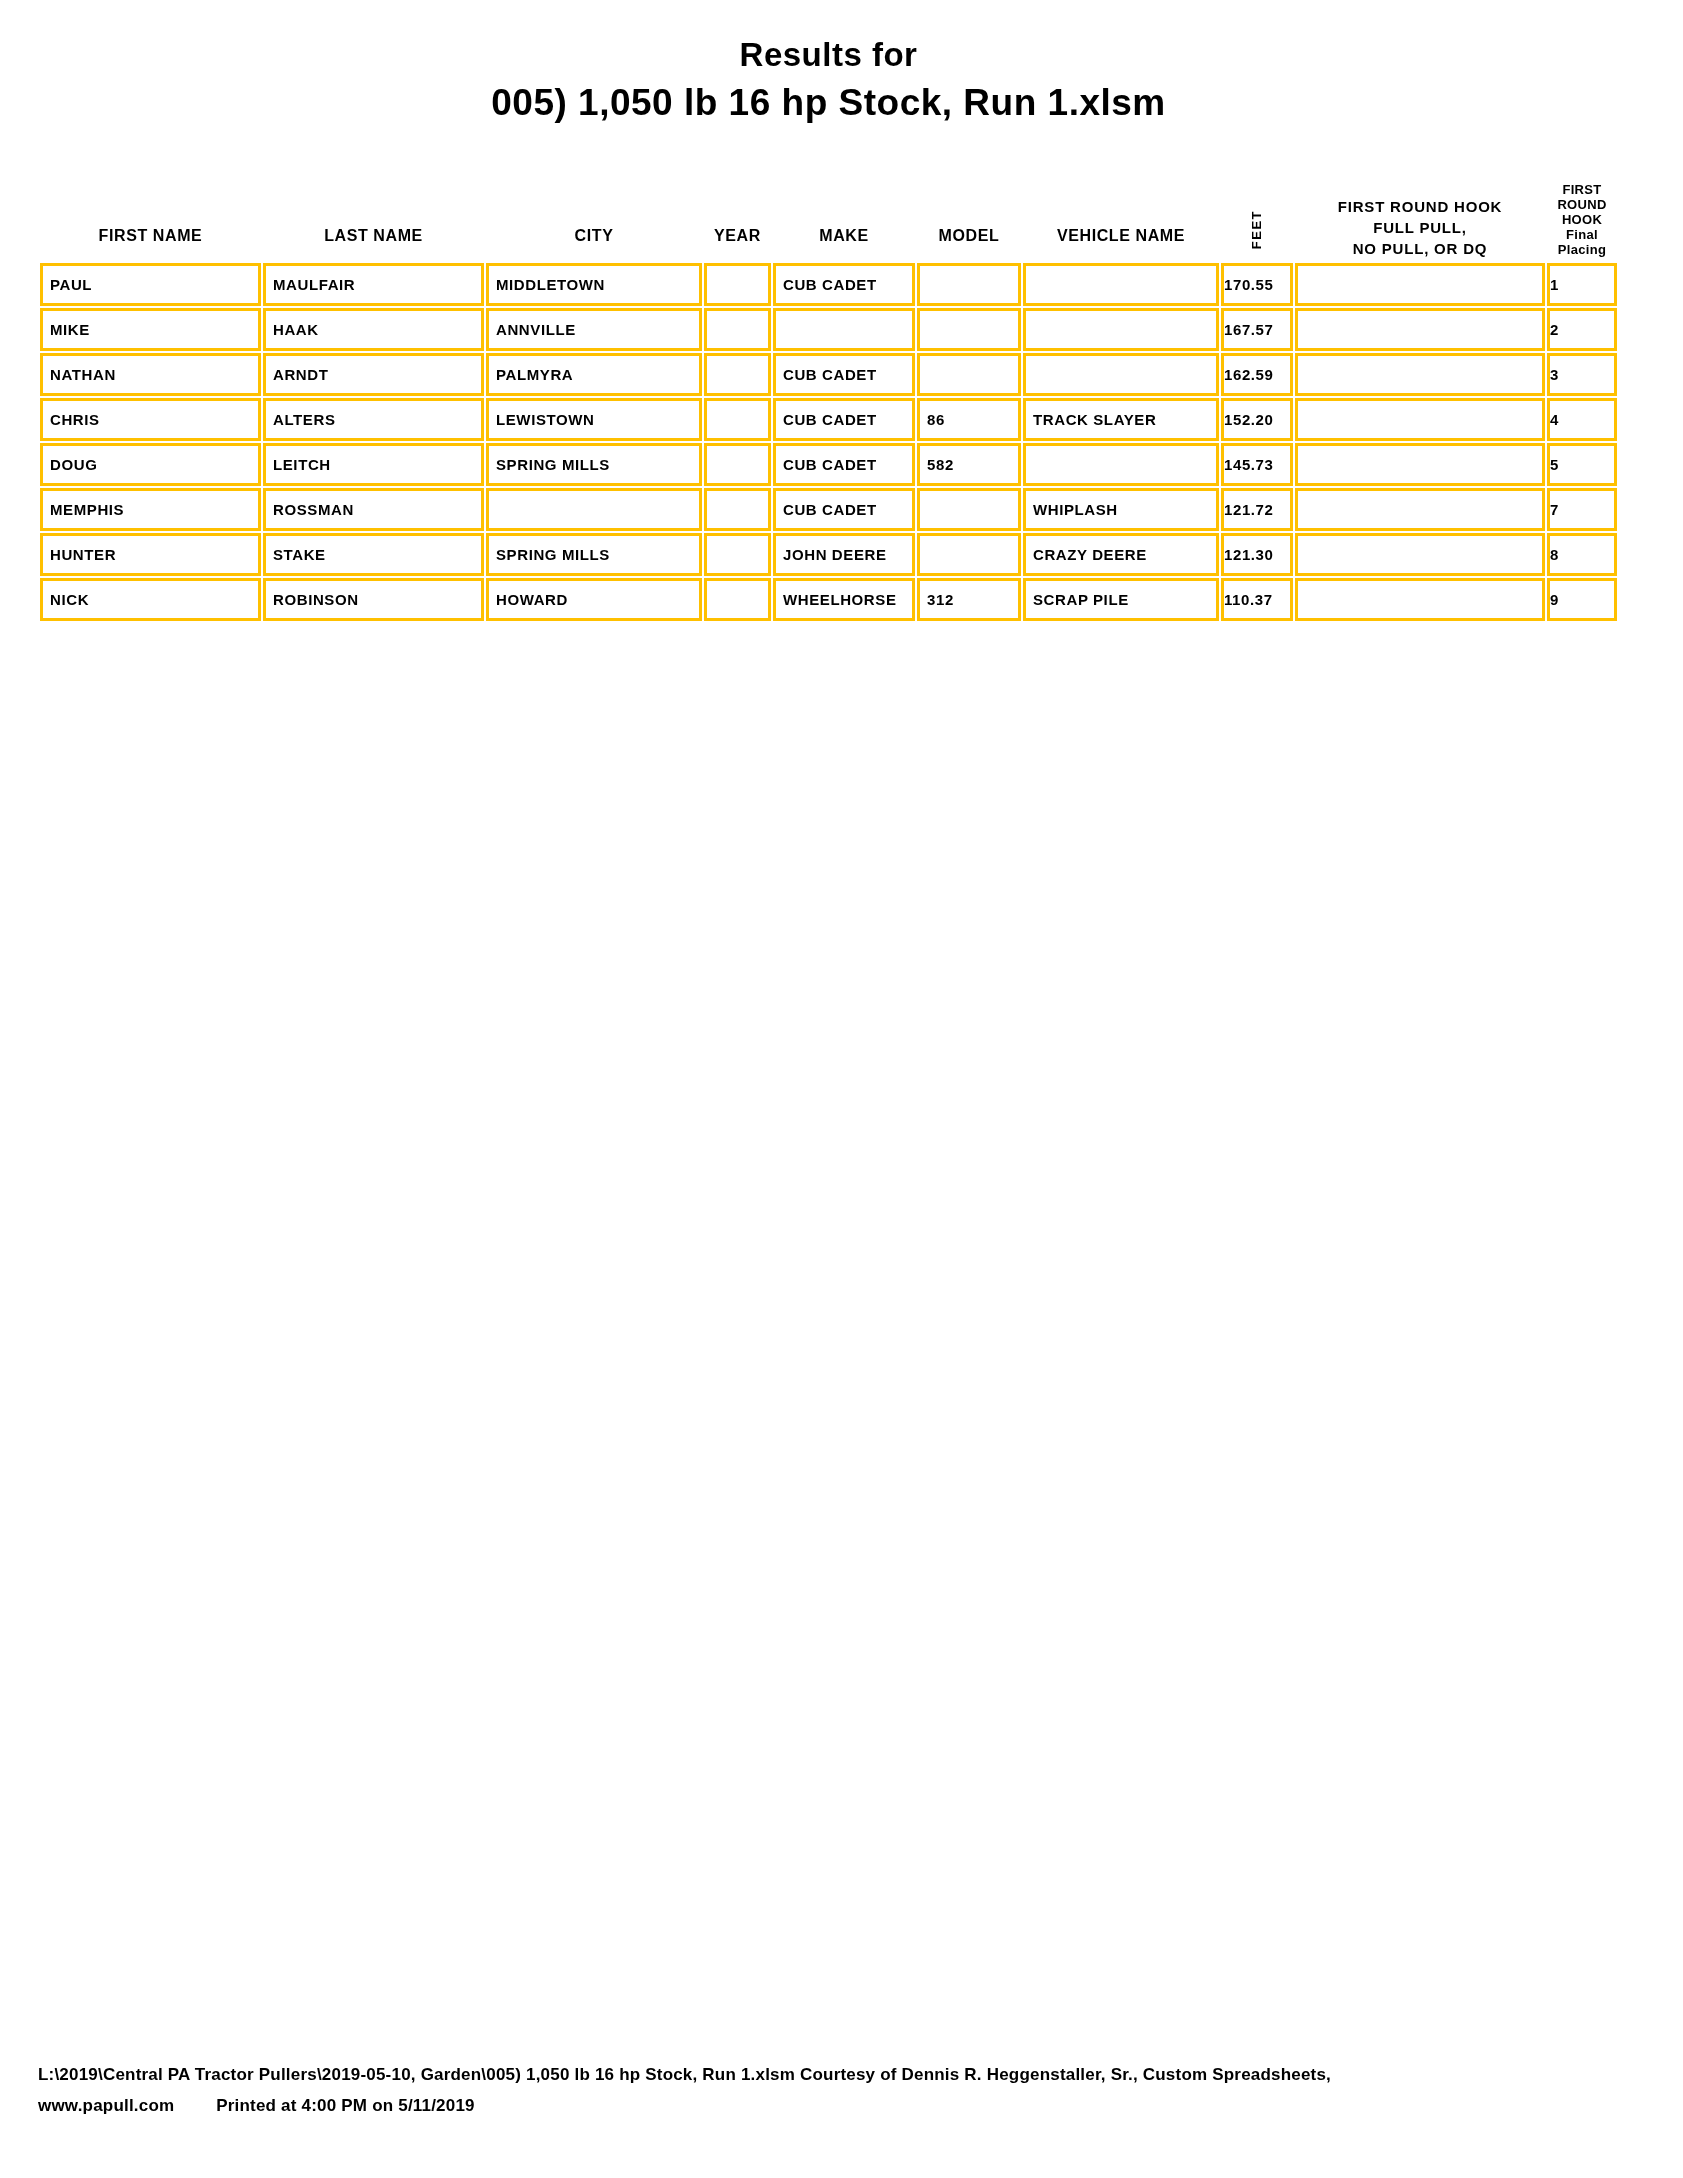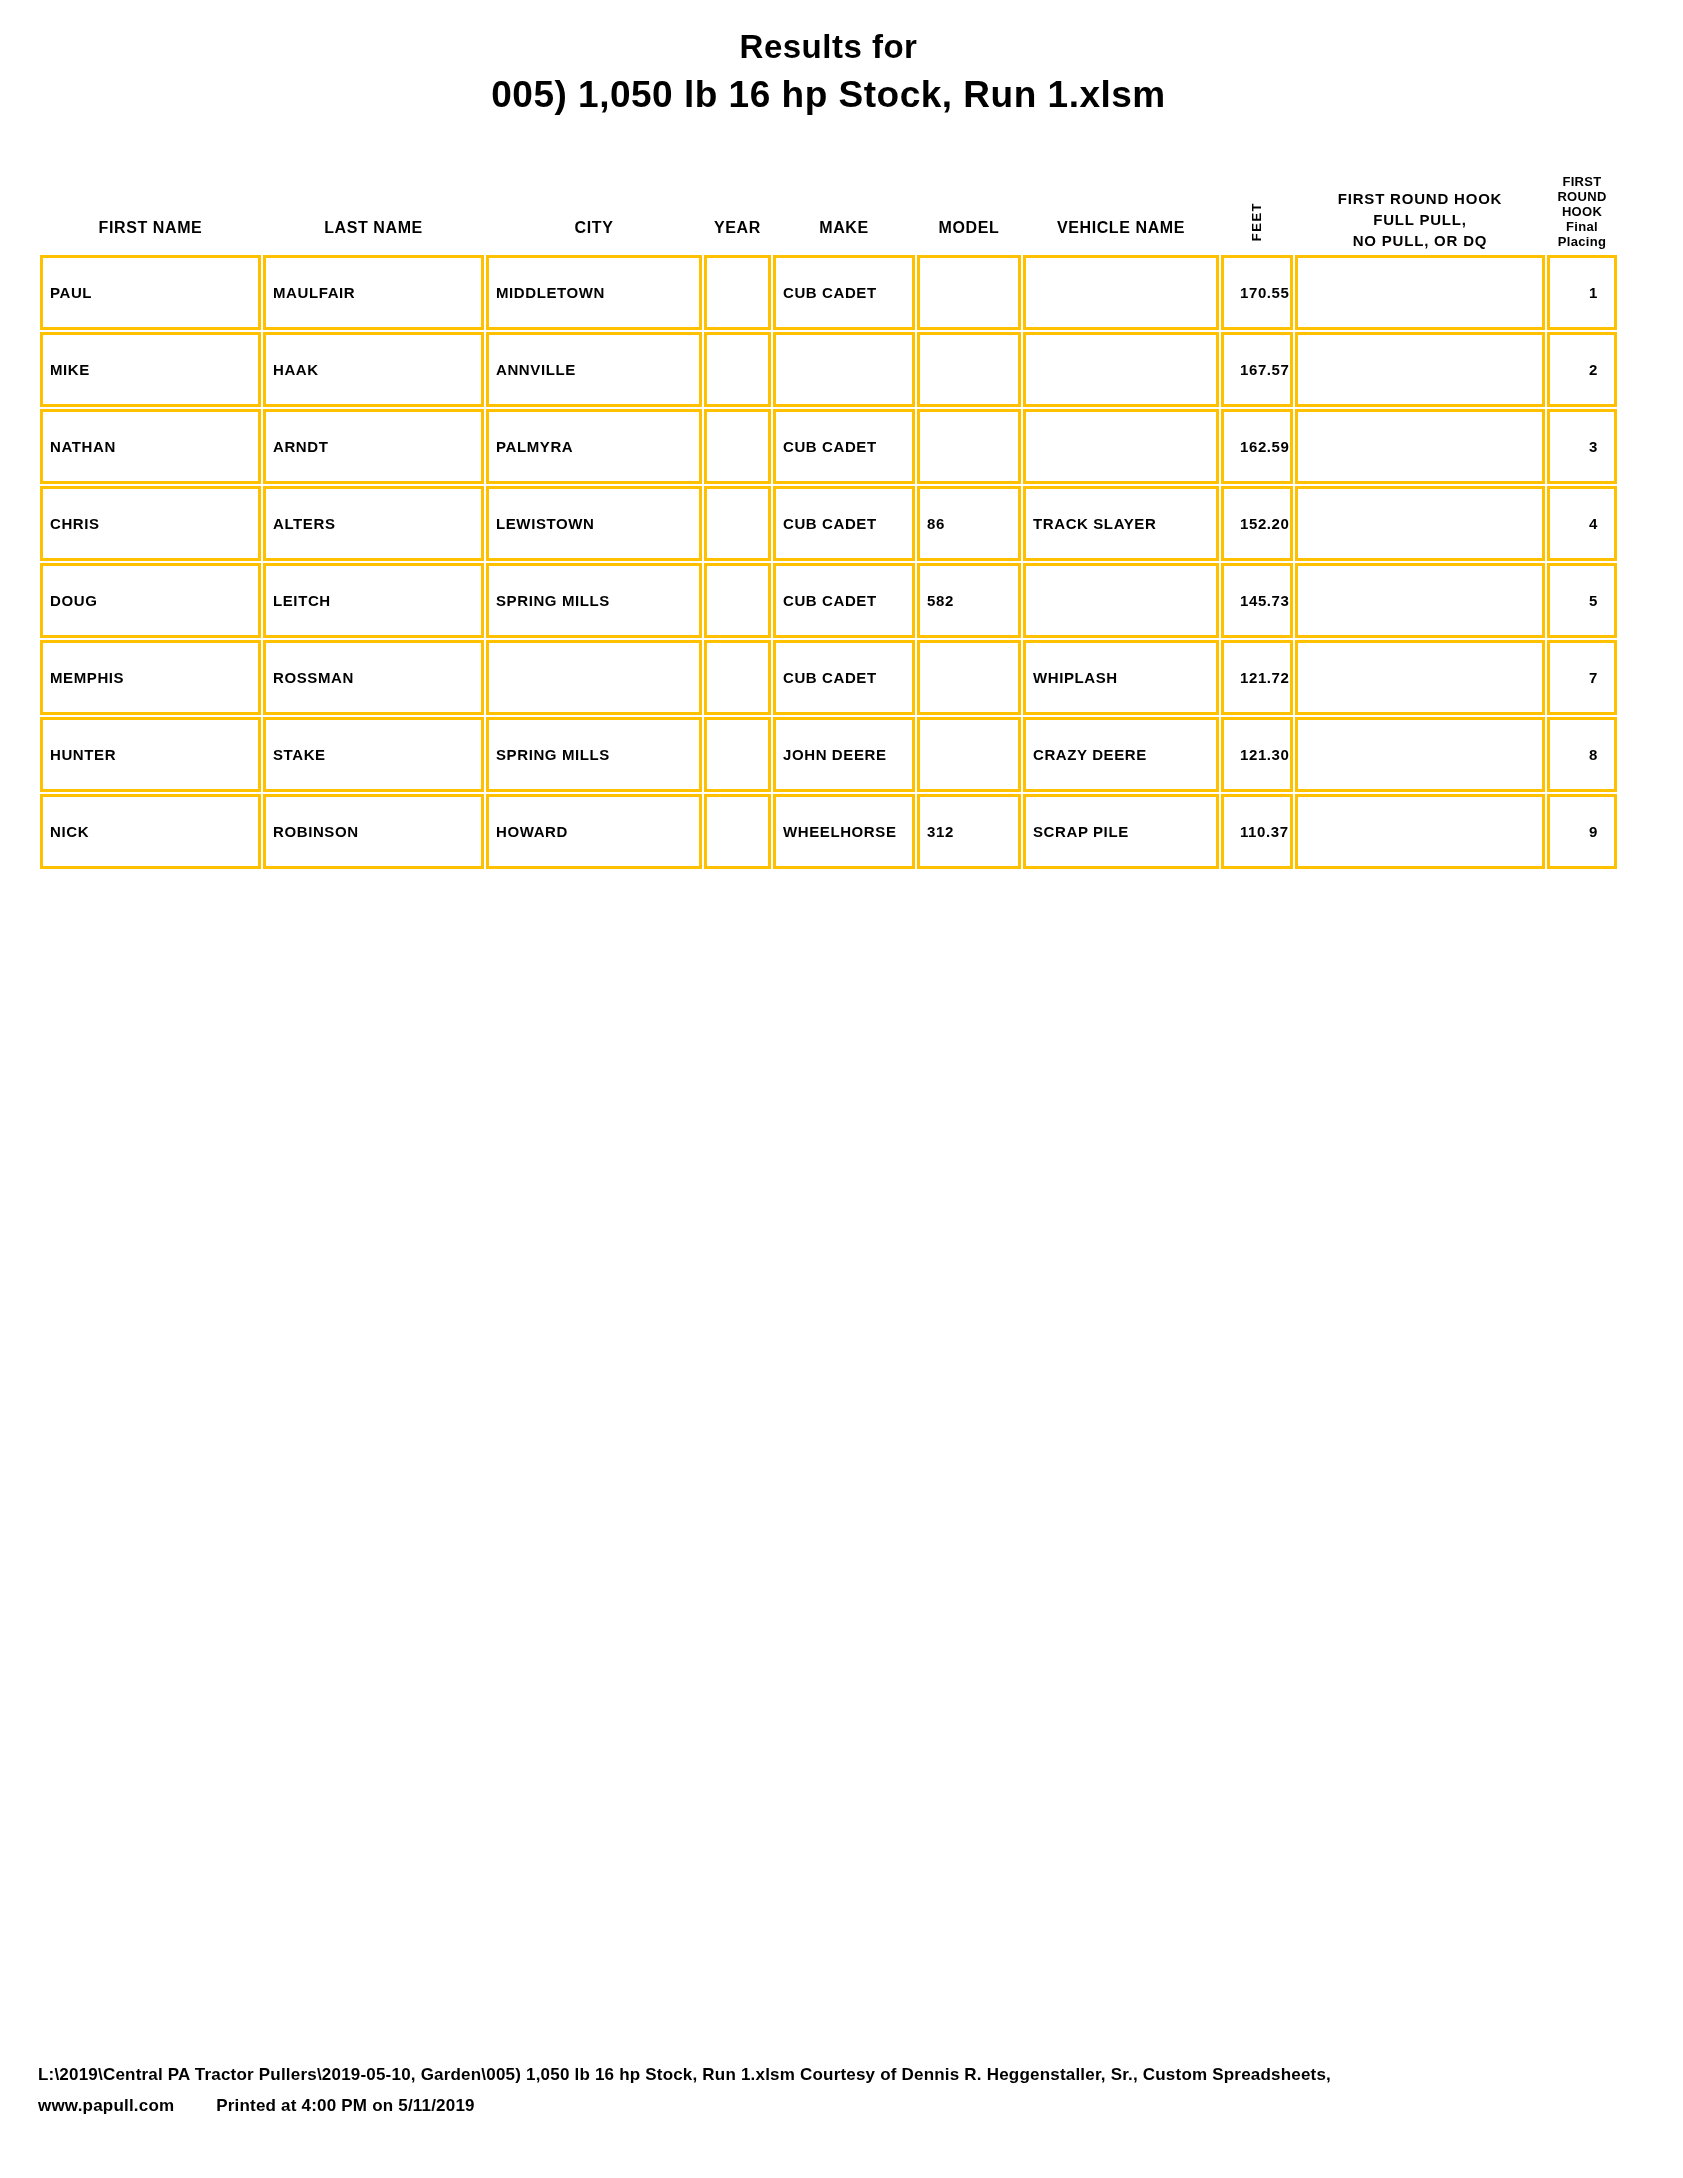--- a/index.html
+++ b/index.html
@@ -22,7 +22,7 @@
     width: 1581px;
   }
   .title-line1 {
-    margin-top: 28px;
+    margin-top: 36px;
     text-align: center;
     font-weight: bold;
     font-size: 33px;

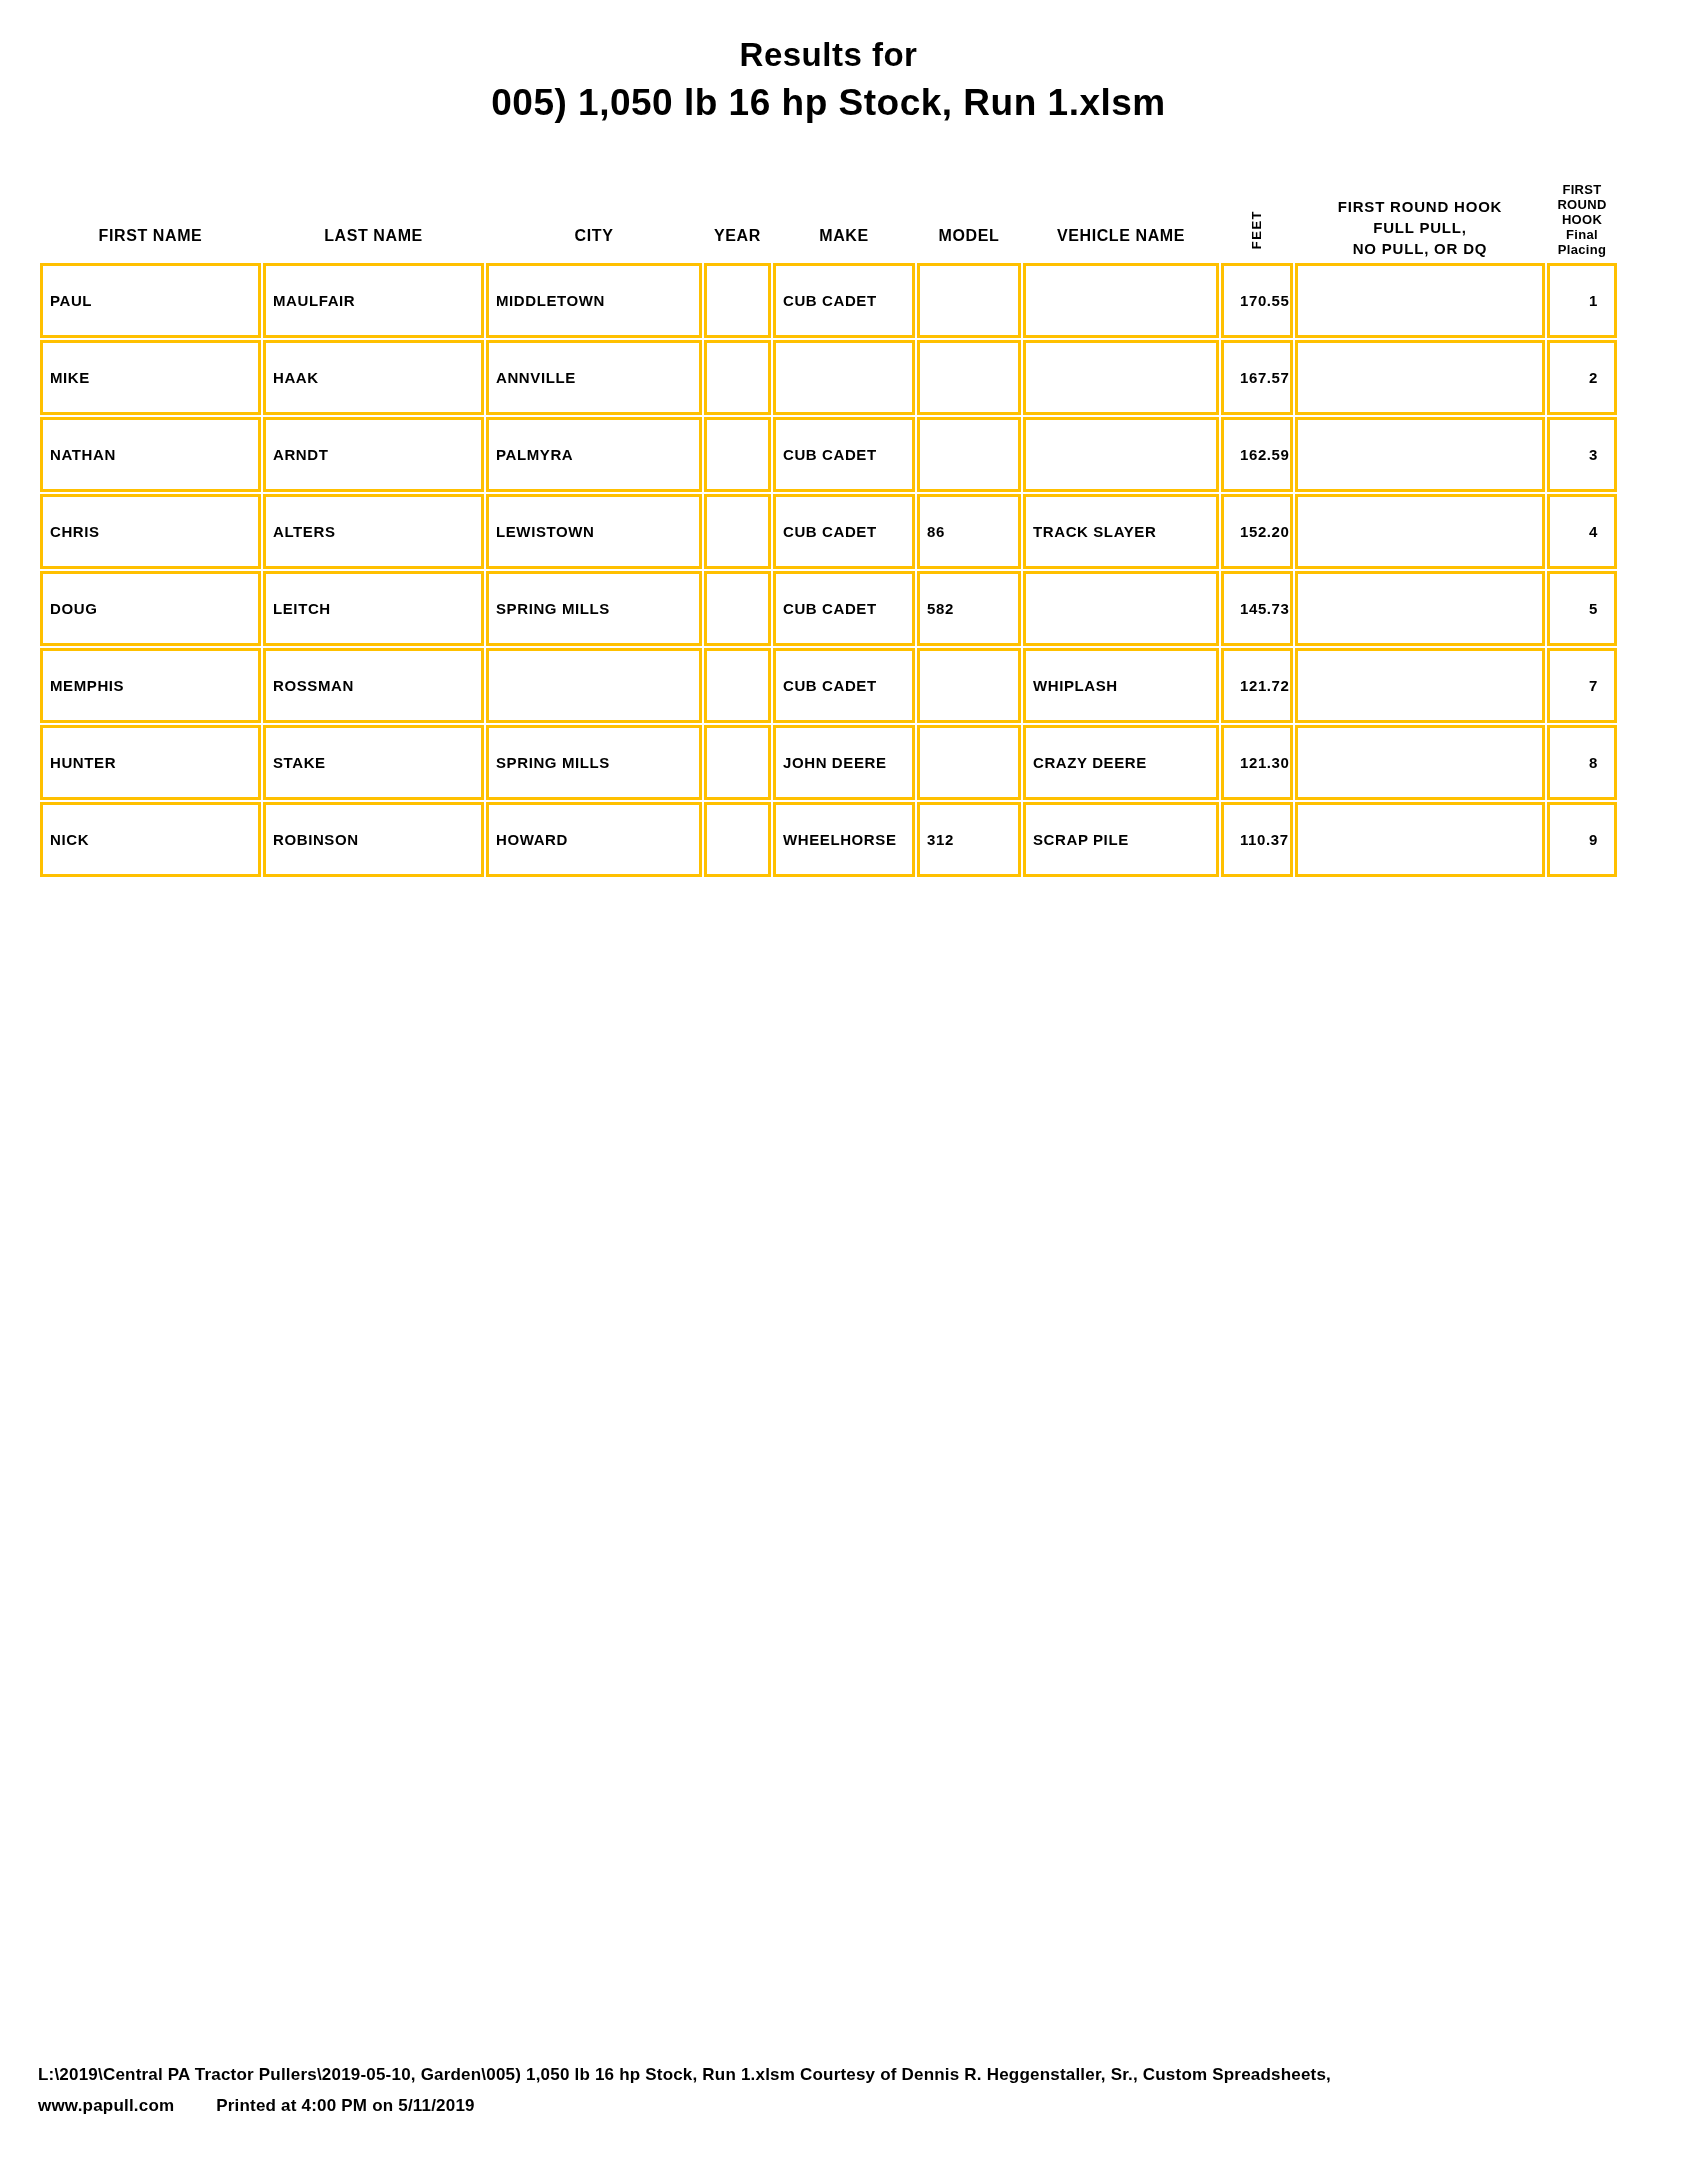--- a/index.html
+++ b/index.html
@@ -87,8 +87,8 @@
     vertical-align: middle;
   }
   td.center {
-    text-align: right;
-    padding: 16px;
+    text-align: left;
+    padding: 0;
   }
   .footer {
     position: absolute;

